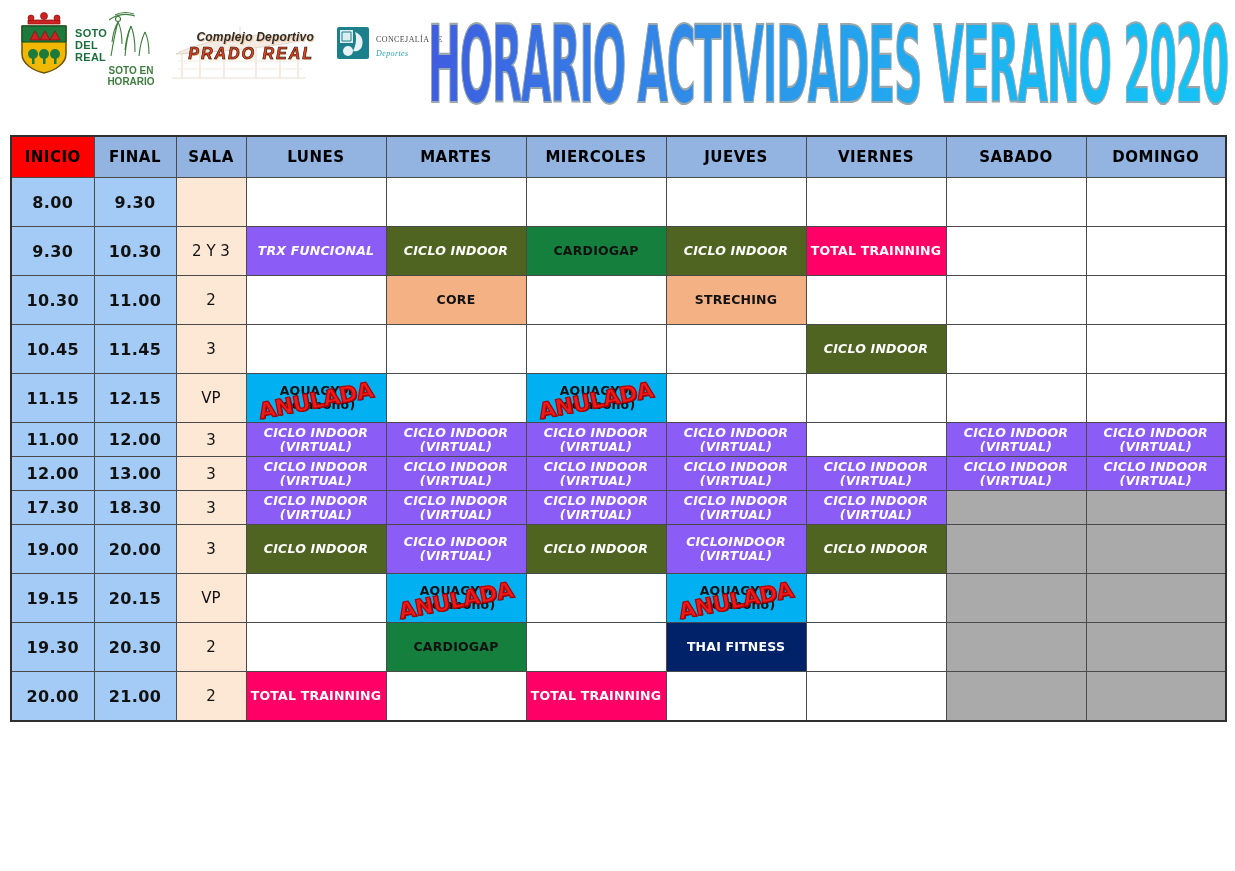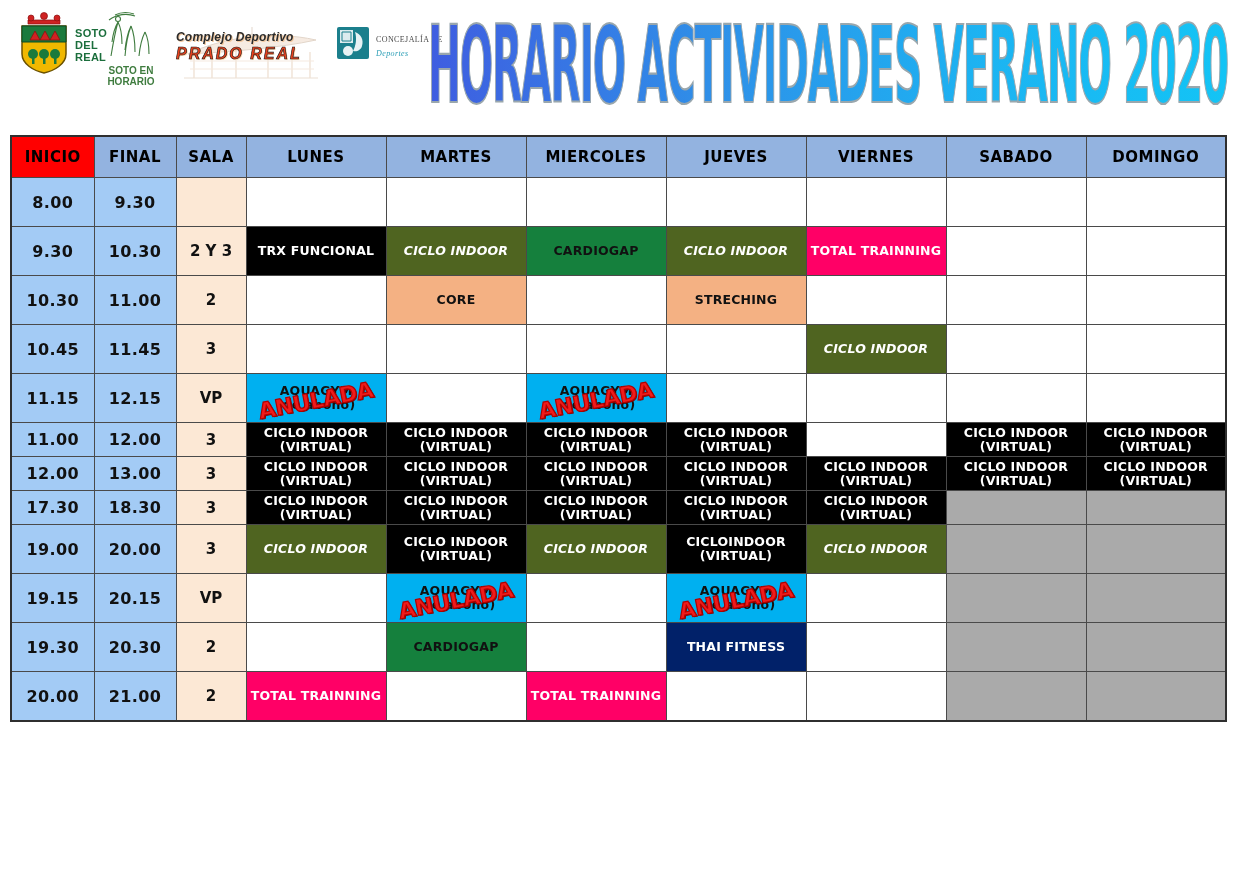--- a/index.html
+++ b/index.html
@@ -51,7 +51,7 @@
   }
 
   
-  #logo-prado-real { left: 176px; top: 14px; width: 150px; text-align: left; }
+  #logo-prado-real { left: 164px; top: 14px; width: 150px; text-align: right; }
   #logo-prado-real .sketch {
     position: absolute;
     left: 0; top: 0;

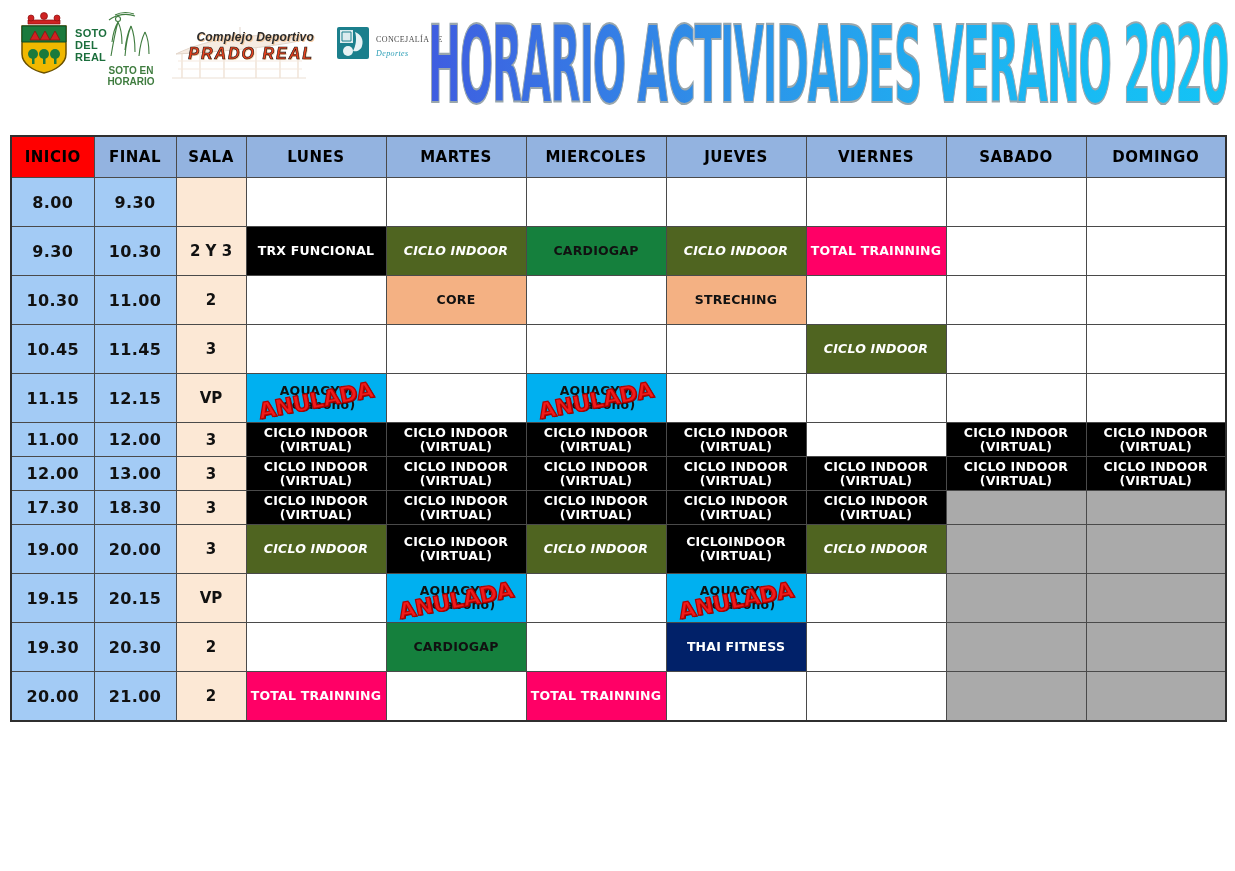--- a/index.html
+++ b/index.html
@@ -159,7 +159,7 @@
   }
   td.sala {
     background: #fce8d5;
-    font-weight: bold;
+    font-weight: normal;
     font-size: 15px;
     color: #111;
     margin-top: 48px;

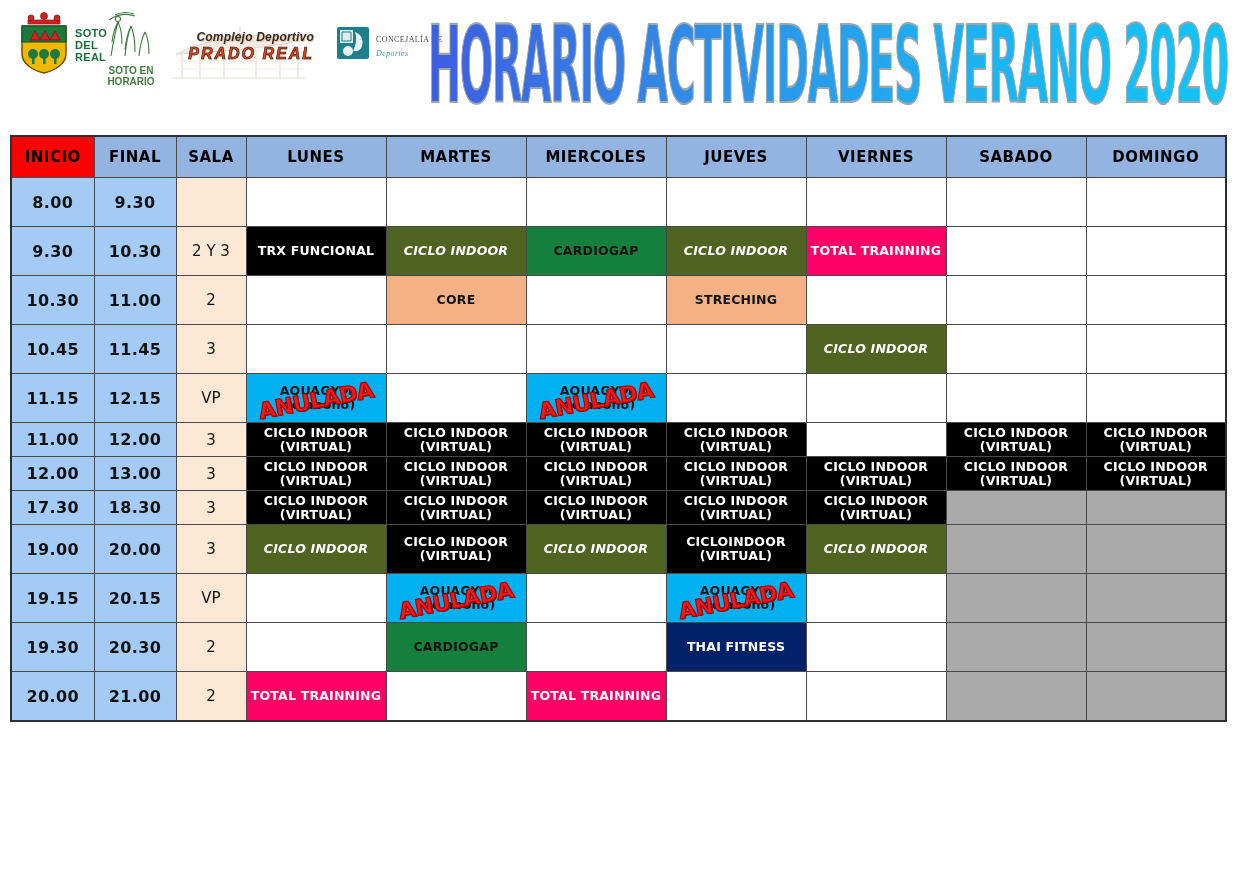--- a/index.html
+++ b/index.html
@@ -179,7 +179,7 @@
   td.empty { background: #ffffff; }
   td.closed { background: #aaaaaa; }
 
-  td.green  { background: #000000; color: #ffffff; }
+  td.green  { background: #8b5cf6; color: #ffffff; font-style: italic; }
   td.olive  { background: #4f6420; color: #ffffff; font-style: italic; }
   td.yellow { background: #15803d; color: #111111; }
   td.pink   { background: #ff0066; color: #ffffff; }

